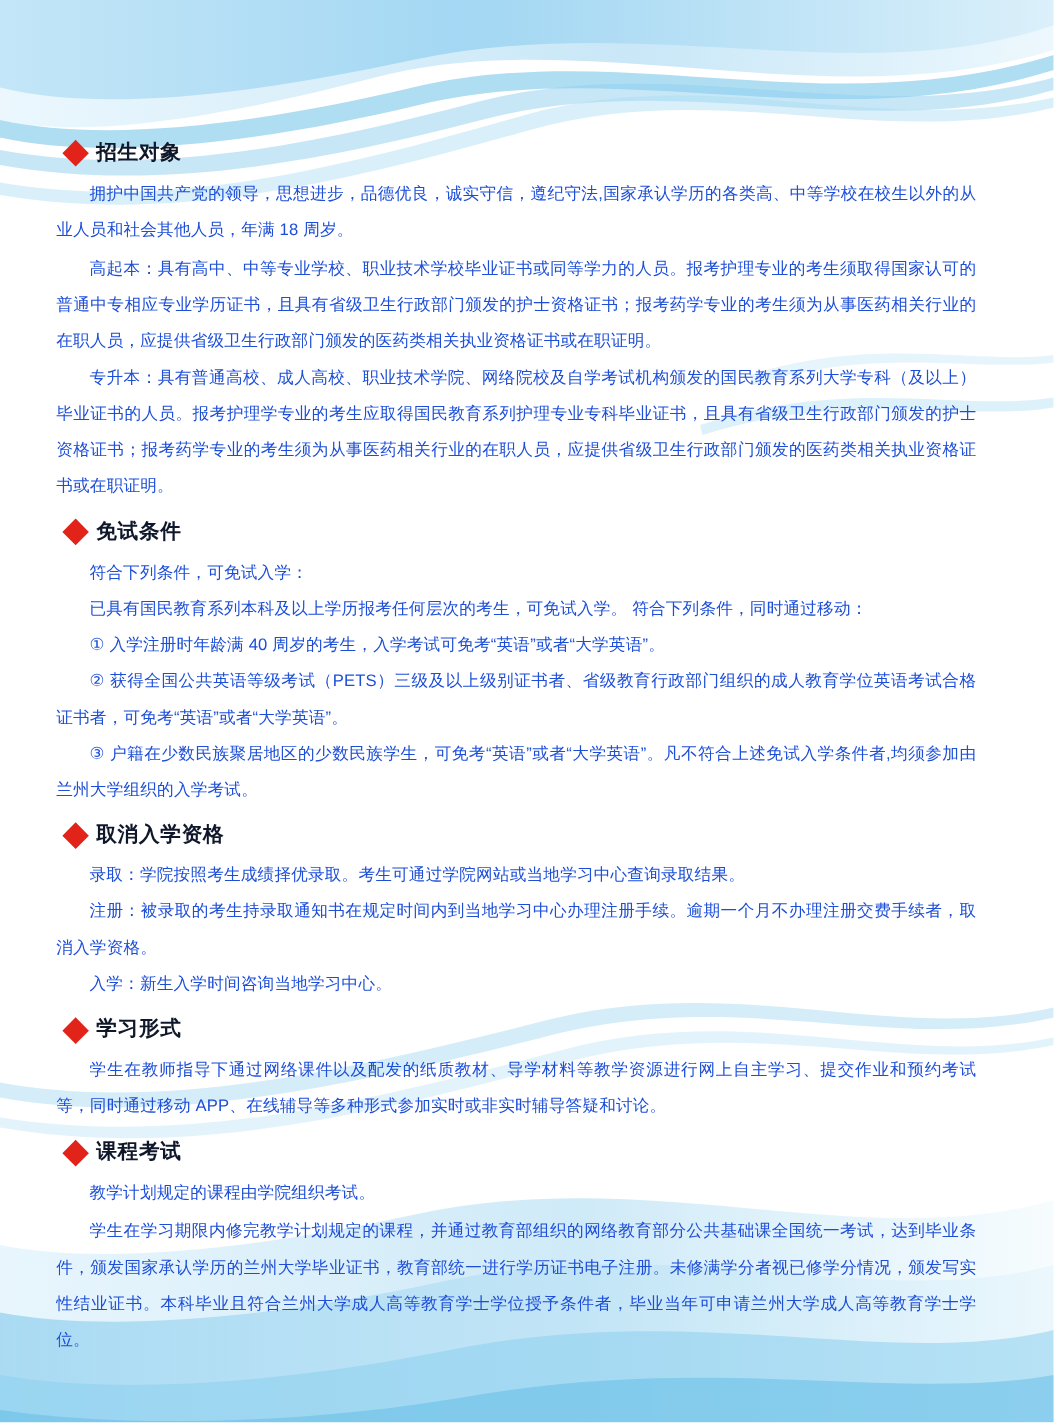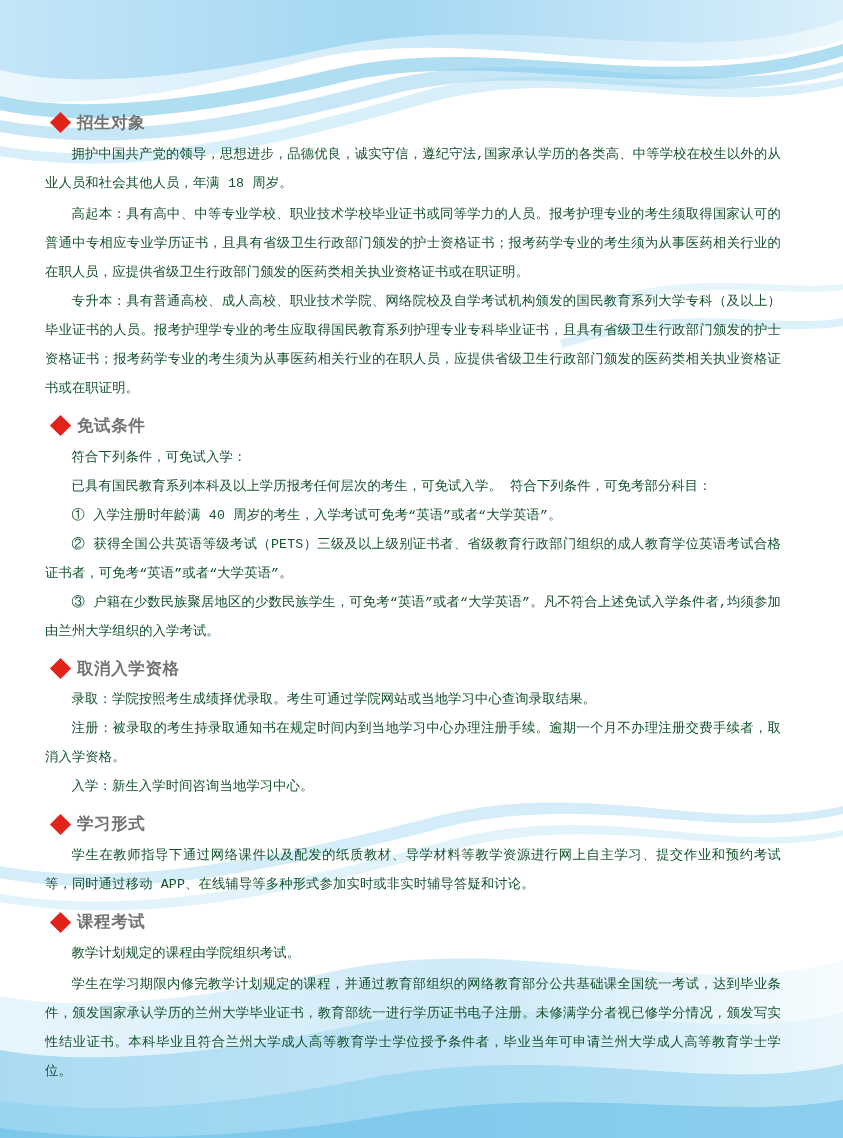--- a/index.html
+++ b/index.html
@@ -53,7 +53,7 @@
     flex: 0 0 auto;
   }
   .section-title {
-    color: #737373;
+    color: #0f172a;
     font-size: 16.5px;
     font-weight: bold;
     letter-spacing: 0.6px;

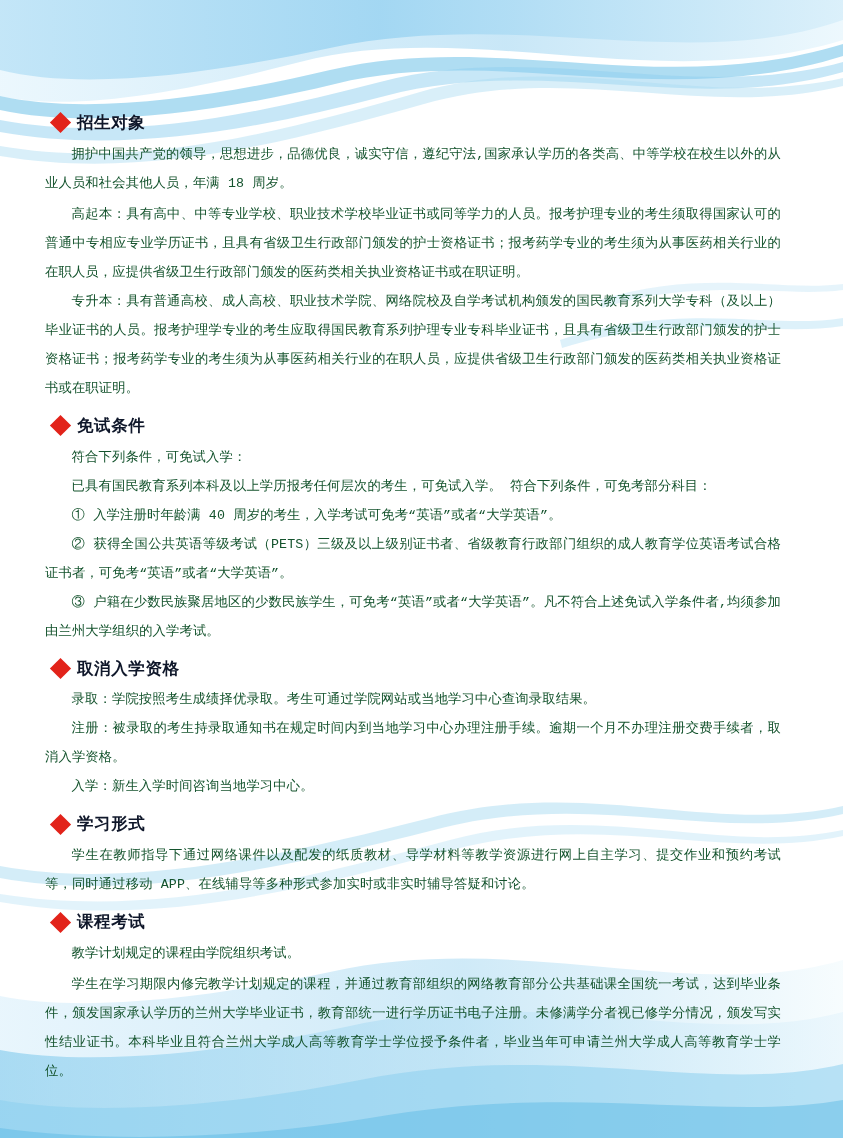--- a/index.html
+++ b/index.html
@@ -60,14 +60,13 @@
     line-height: 1.2;
   }
   p.para {
-    color: #14532d;
+    color: #1d4ed8;
     font-size: 13.3px;
     line-height: 29px;
     margin: 0;
     text-align: justify;
     text-indent: 2em;
     letter-spacing: 0.15px;
-    font-family: Liberation Mono, monospace;
   }
 </style>
 </head>

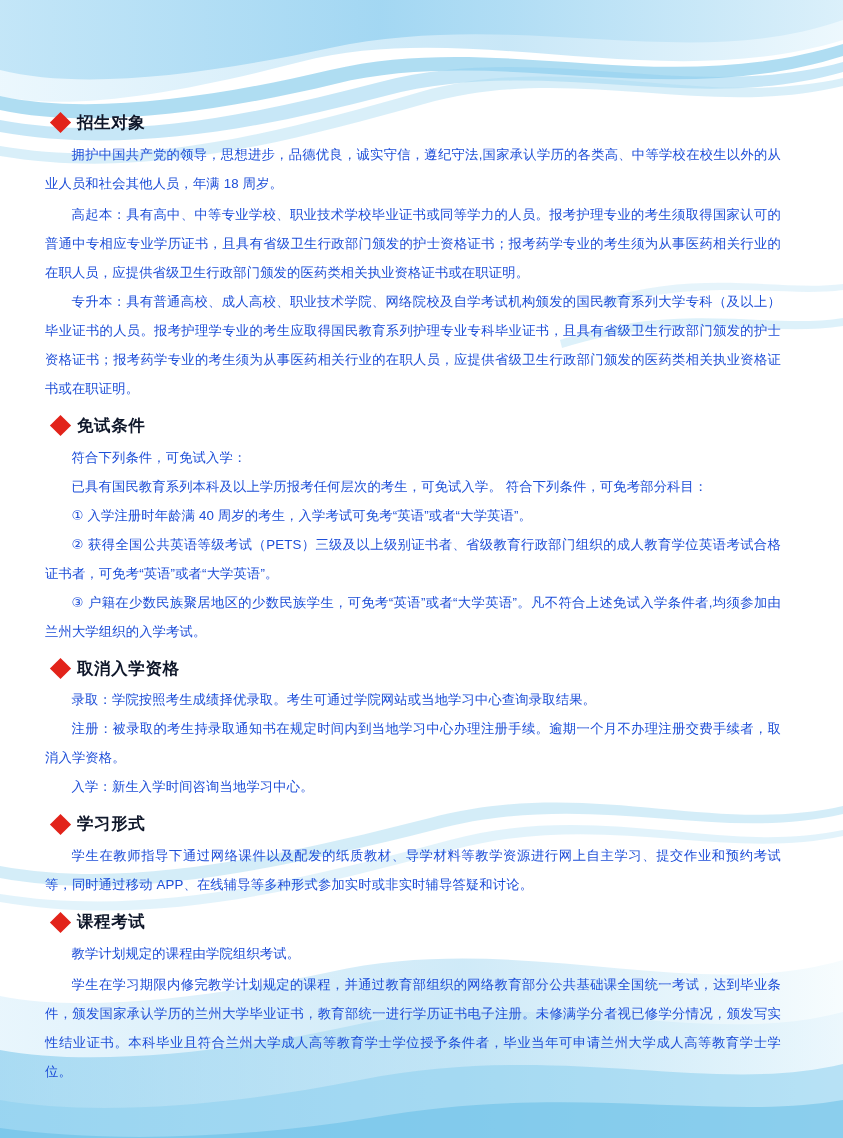--- a/index.html
+++ b/index.html
@@ -136,7 +136,7 @@
         <span class="section-title">免试条件</span>
       </div>
       <p class="para">符合下列条件，可免试入学：</p>
-      <p class="para">已具有国民教育系列本科及以上学历报考任何层次的考生，可免试入学。 符合下列条件，可免考部分科目：</p>
+      <p class="para">已具有国民教育系列本科及以上学历报考任何层次的考生，可免试入学。 符合下列条件，同时通过移动：</p>
       <p class="para">① 入学注册时年龄满 40 周岁的考生，入学考试可免考“英语”或者“大学英语”。</p>
       <p class="para">② 获得全国公共英语等级考试（PETS）三级及以上级别证书者、省级教育行政部门组织的成人教育学位英语考试合格证书者，可免考“英语”或者“大学英语”。</p>
       <p class="para">③ 户籍在少数民族聚居地区的少数民族学生，可免考“英语”或者“大学英语”。凡不符合上述免试入学条件者,均须参加由兰州大学组织的入学考试。</p>

